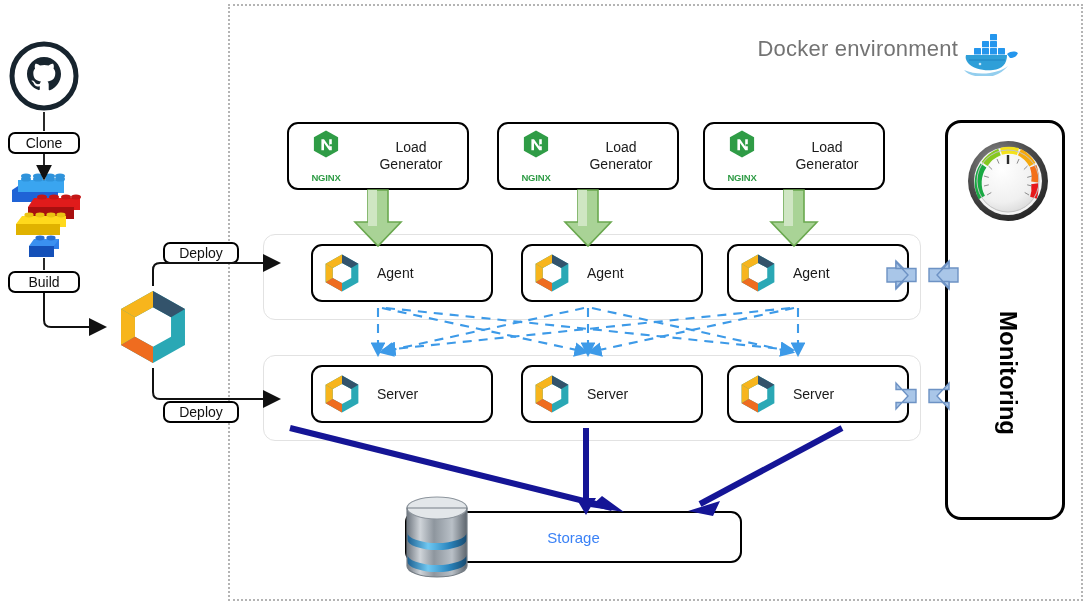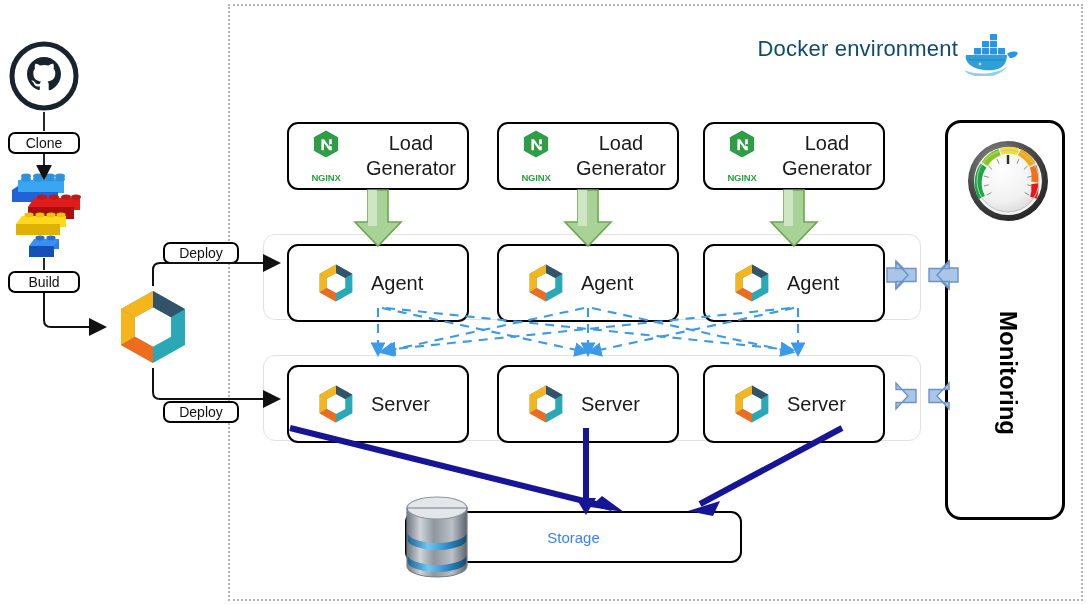--- a/index.html
+++ b/index.html
@@ -11,7 +11,7 @@
   .docker-region{position:absolute;left:228px;top:4px;width:855px;height:597px;
       border:2px dotted #b4b4b4;box-sizing:border-box;}
   .docker-title{position:absolute;left:718px;top:36px;width:240px;
-      font-size:22px;color:#0c4a6e;text-align:right;letter-spacing:.2px;white-space:nowrap;}
+      font-size:22px;color:#737373;text-align:right;letter-spacing:.2px;white-space:nowrap;}
   .docker-whale{position:absolute;left:958px;top:30px;width:62px;height:46px;}
 
   

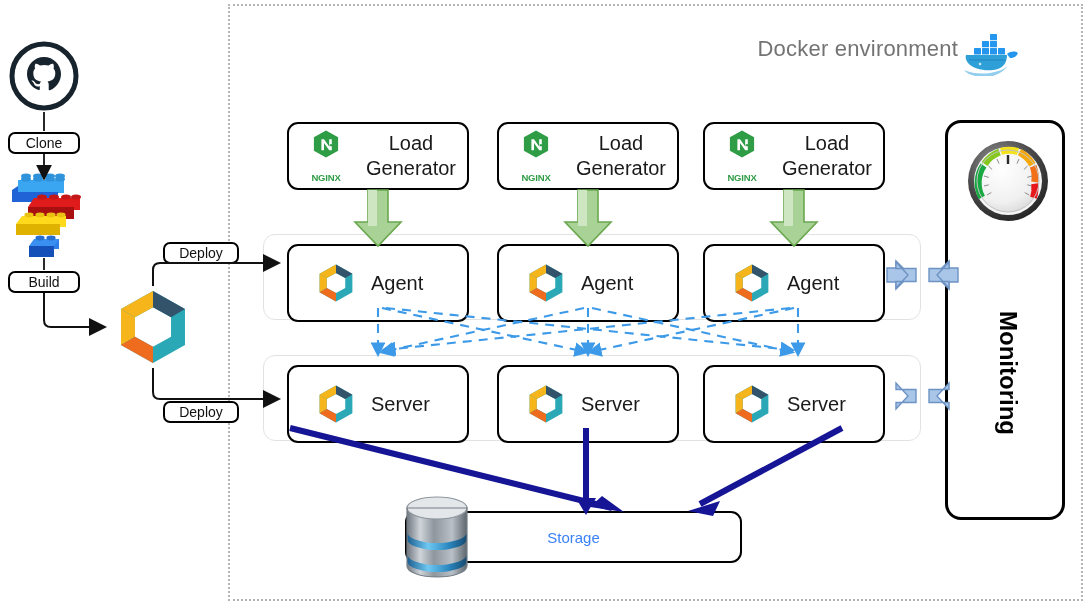--- a/index.html
+++ b/index.html
@@ -19,7 +19,7 @@
       border:2.5px solid #000;border-radius:11px;
       display:flex;align-items:center;}
   .node .glyph{flex:0 0 auto;display:flex;align-items:center;justify-content:center;}
-  .node .lbl{font-size:20px;color:#1a1a1a;white-space:nowrap;}
+  .node .lbl{font-size:14px;color:#1a1a1a;white-space:nowrap;}
 
   
   .lg{width:182px;height:68px;padding-left:9px;}

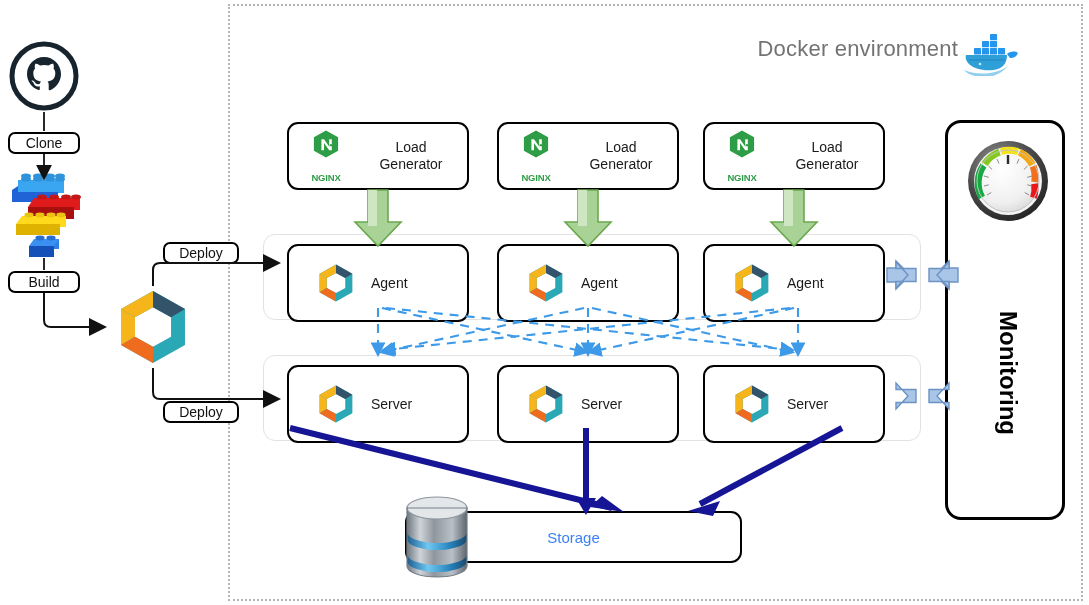--- a/index.html
+++ b/index.html
@@ -28,7 +28,7 @@
   .nginx-word{font-size:9.5px;font-weight:bold;color:#2f9c46;letter-spacing:-0.2px;margin-top:13px;}
 
   
-  .unit{width:182px;height:78px;padding-left:26px;}
+  .unit{width:182px;height:58px;padding-left:8px;margin-left:24px;}
   .unit .lbl{margin-left:14px;}
 
   

